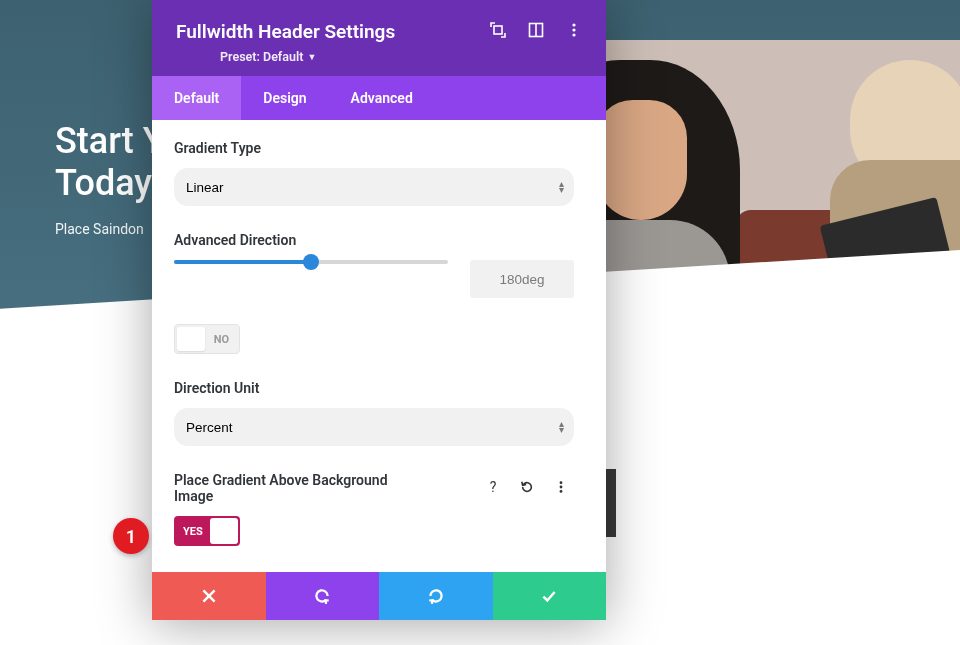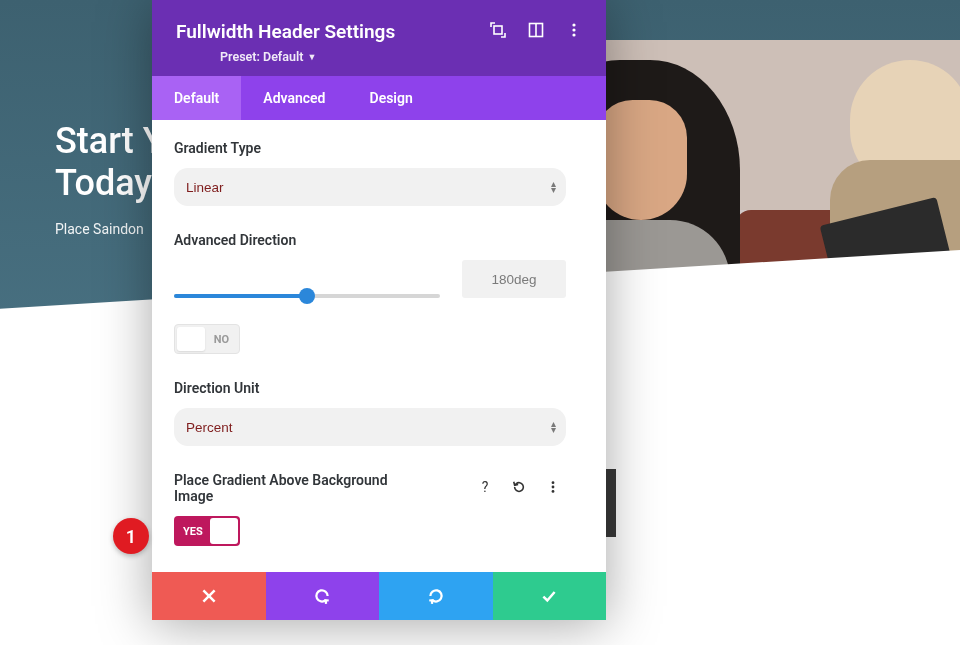--- a/index.html
+++ b/index.html
@@ -223,10 +223,10 @@
           <span>Default</span>
         </div>
       <div class="tab">
+          <span>Design</span>
+        </div>
+      <div class="tab">
           <span>Advanced</span>
-        </div>
-      <div class="tab">
-          <span>Design</span>
         </div>
     </div>
 

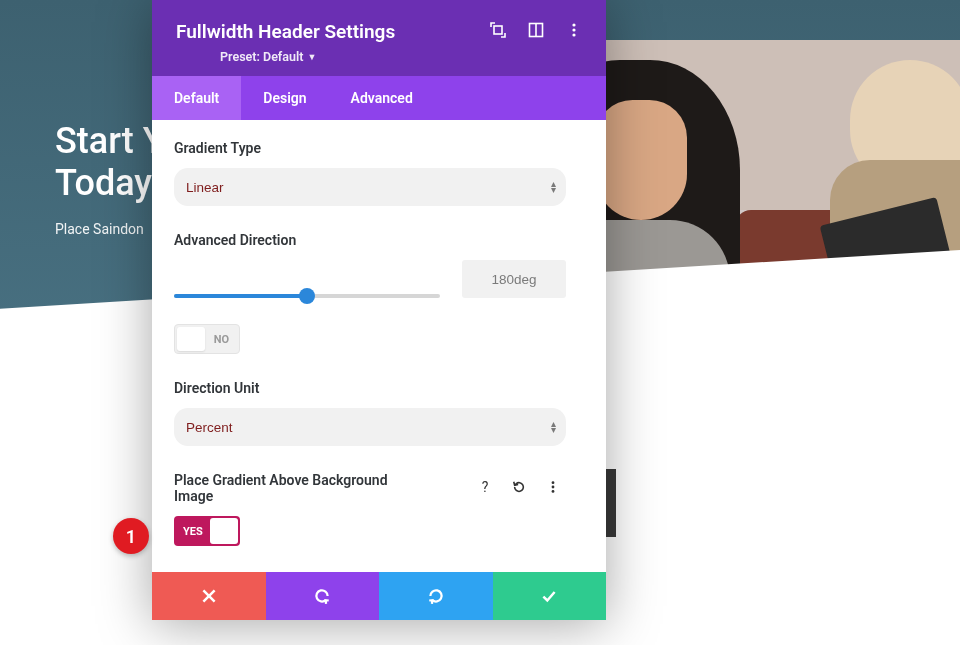--- a/index.html
+++ b/index.html
@@ -83,7 +83,7 @@
   .tab.active { background: #a962f4; }
 
   .body {
-    flex:1; overflow-y:auto; padding: 20px 40px 30px 22px;
+    flex:1; overflow-y:auto; padding: 20px 32px 30px 22px;
     color:#333;
   }
   .field { margin-bottom: 26px; }

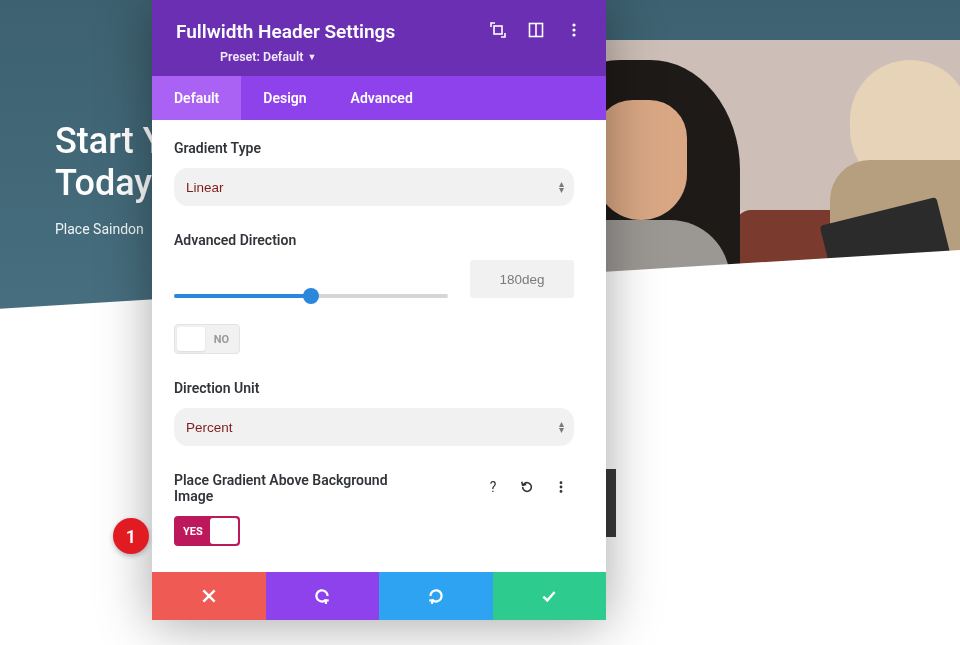--- a/index.html
+++ b/index.html
@@ -90,7 +90,7 @@
   .field-label { font-size: 14px; font-weight: 600; color:#32363a; margin-bottom: 12px; }
   .select {
     width: 100%; height: 38px; background:#f1f1f1; border:0; border-radius:14px;
-    padding: 0 28px 0 12px; font-size: 13.5px; color:#7f1d1d; appearance:none; cursor:pointer;
+    padding: 0 28px 0 12px; font-size: 13.5px; color:#000000; appearance:none; cursor:pointer;
     position:relative;
   }
   .select-wrap { position:relative; }

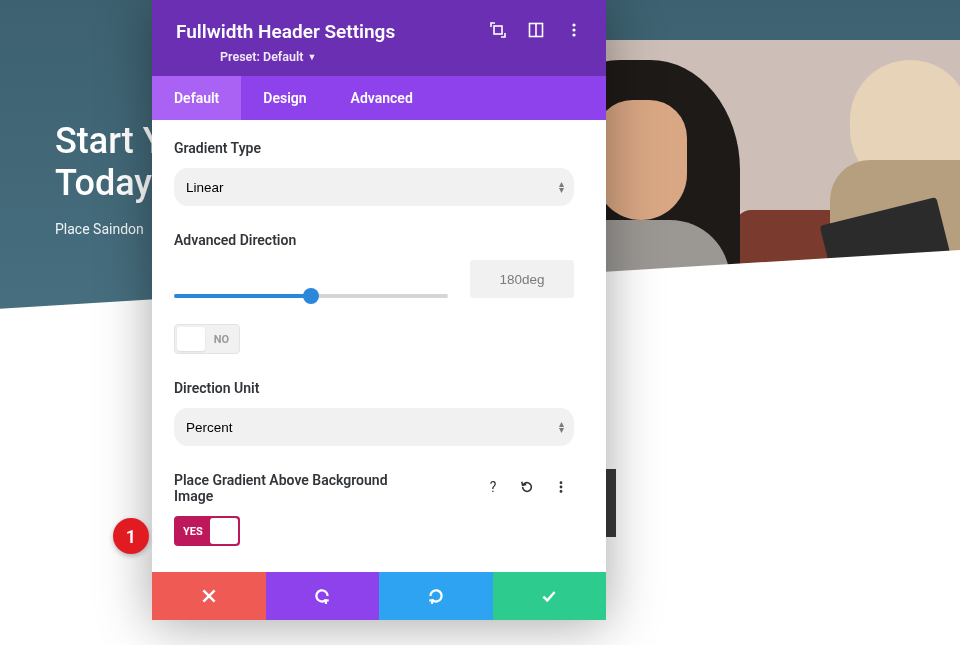--- a/index.html
+++ b/index.html
@@ -96,7 +96,7 @@
   .select-wrap { position:relative; }
   .select-chevrons { position:absolute; right:10px; top:50%; transform:translateY(-50%); font-size:10px; color:#7a7a7a; line-height:0.6;}
 
-  .slider-row { display:flex; align-items:flex-end; gap:22px; }
+  .slider-row { display:flex; align-items:flex-start; gap:22px; }
   .slider {
     flex:1; height:4px; background:#d6d6d6; border-radius:2px; position:relative; cursor:pointer;
   }

